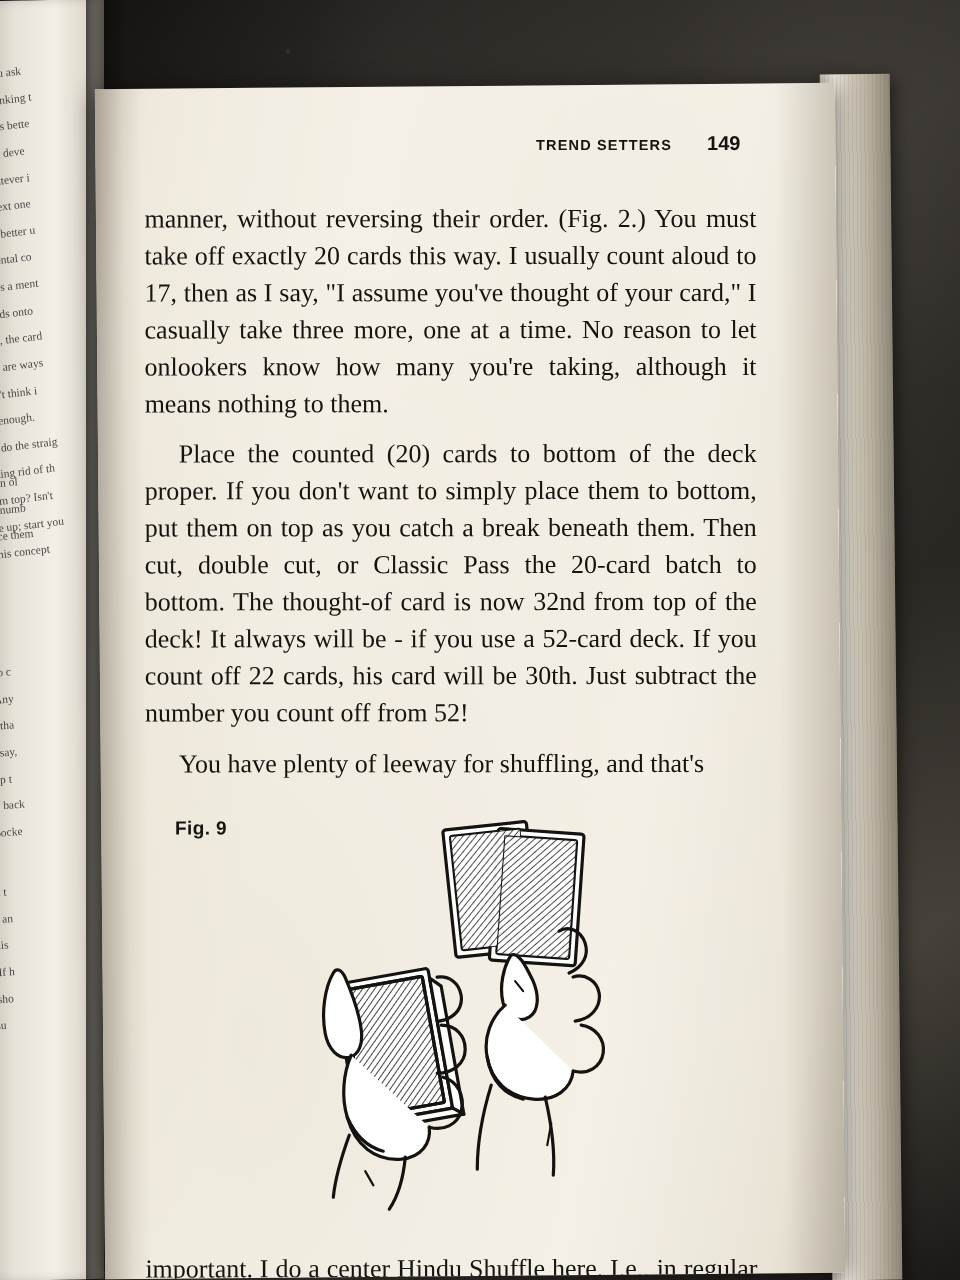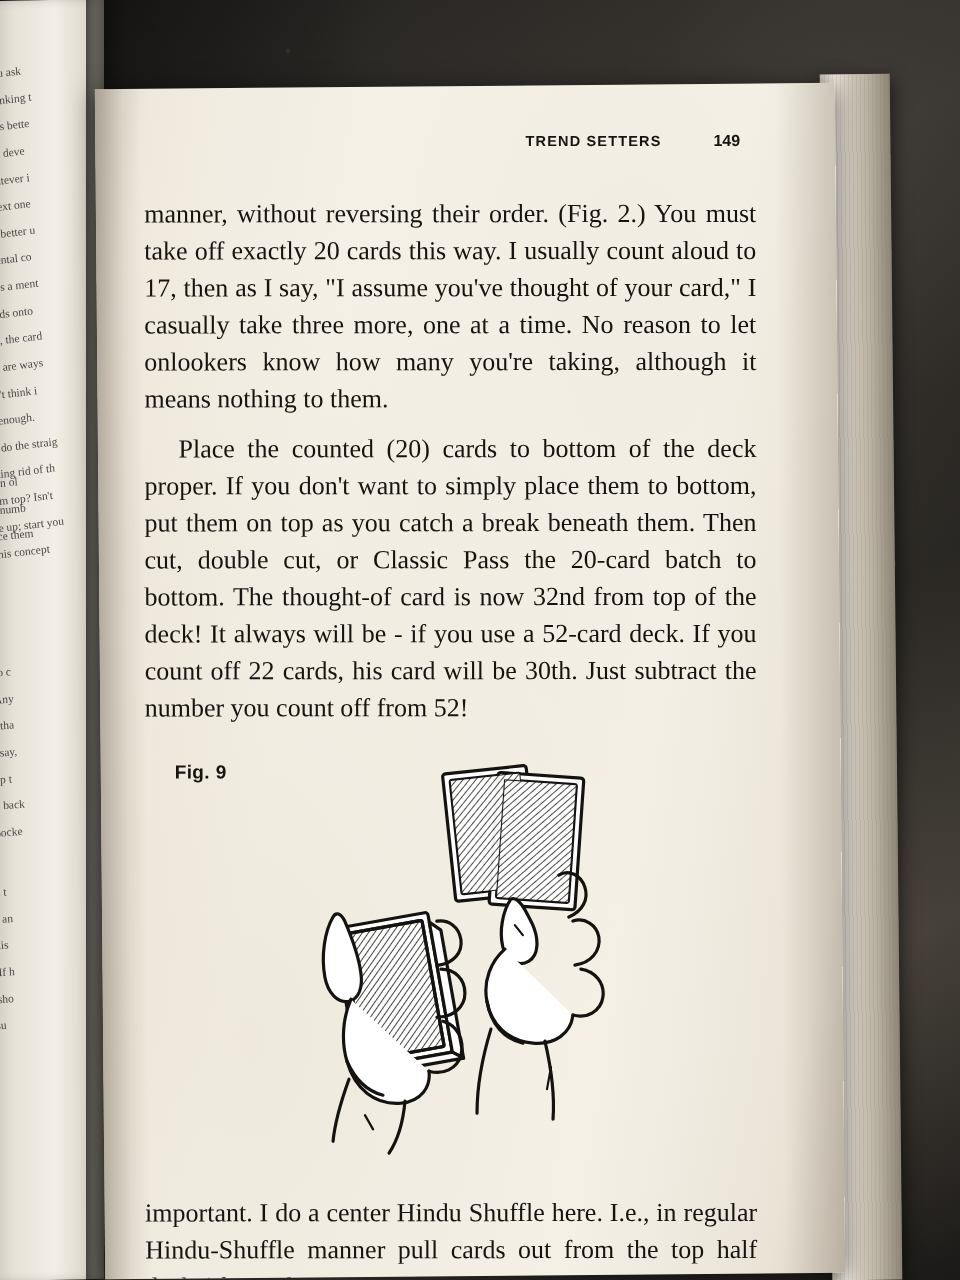--- a/index.html
+++ b/index.html
@@ -139,7 +139,7 @@
     display: flex;
     align-items: baseline;
     justify-content: flex-end;
-    gap: 52px;
+    gap: 35px;
     font-family: "Liberation Sans", sans-serif;
     font-weight: 700;
     font-size: 14.5px;

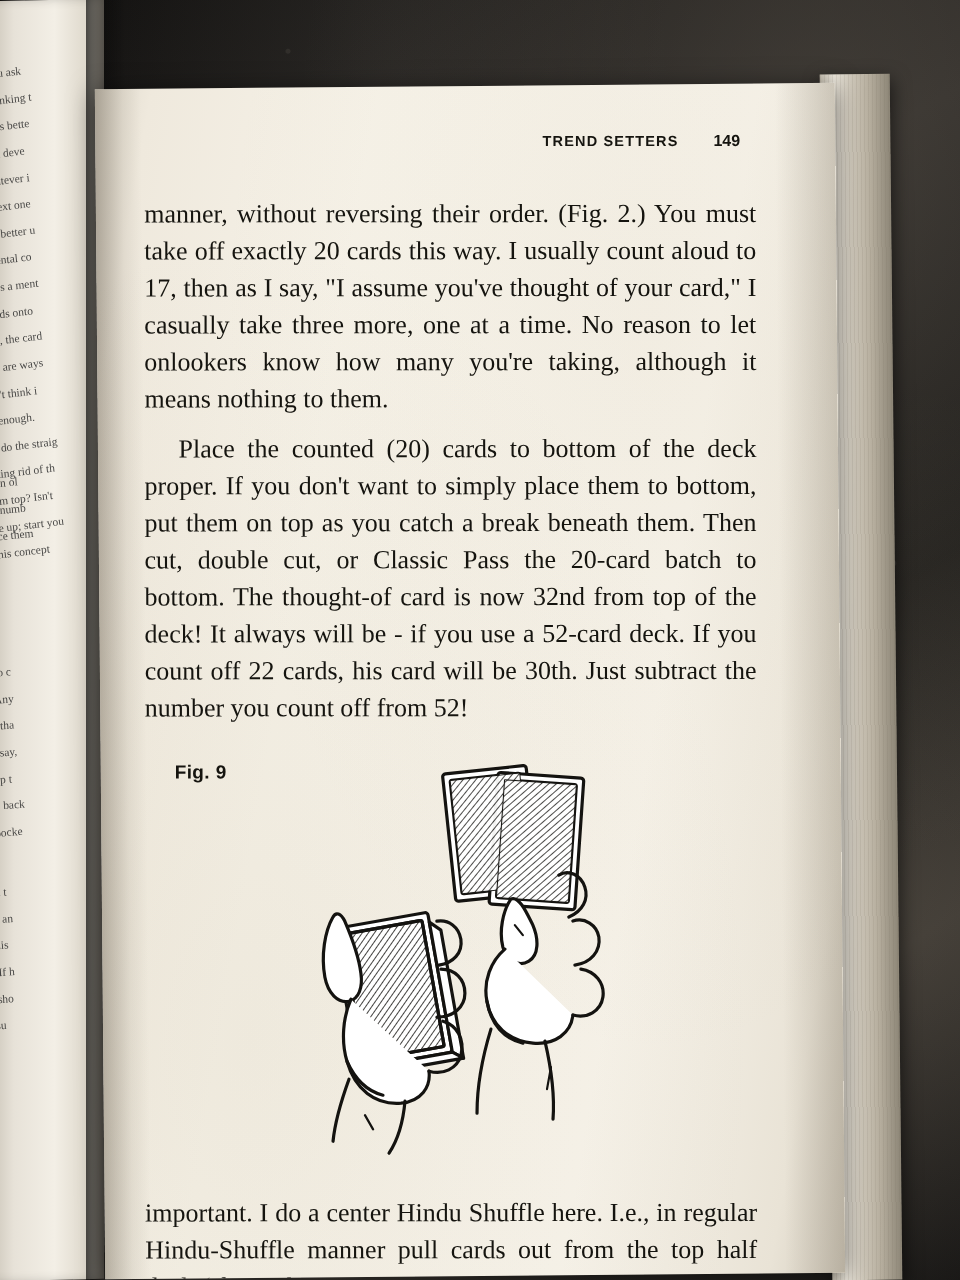--- a/index.html
+++ b/index.html
@@ -148,7 +148,7 @@
     margin-bottom: 46px;
   }
   .header-line .pageno {
-    font-size: 16px;
+    font-size: 20px;
     letter-spacing: 0;
   }
 

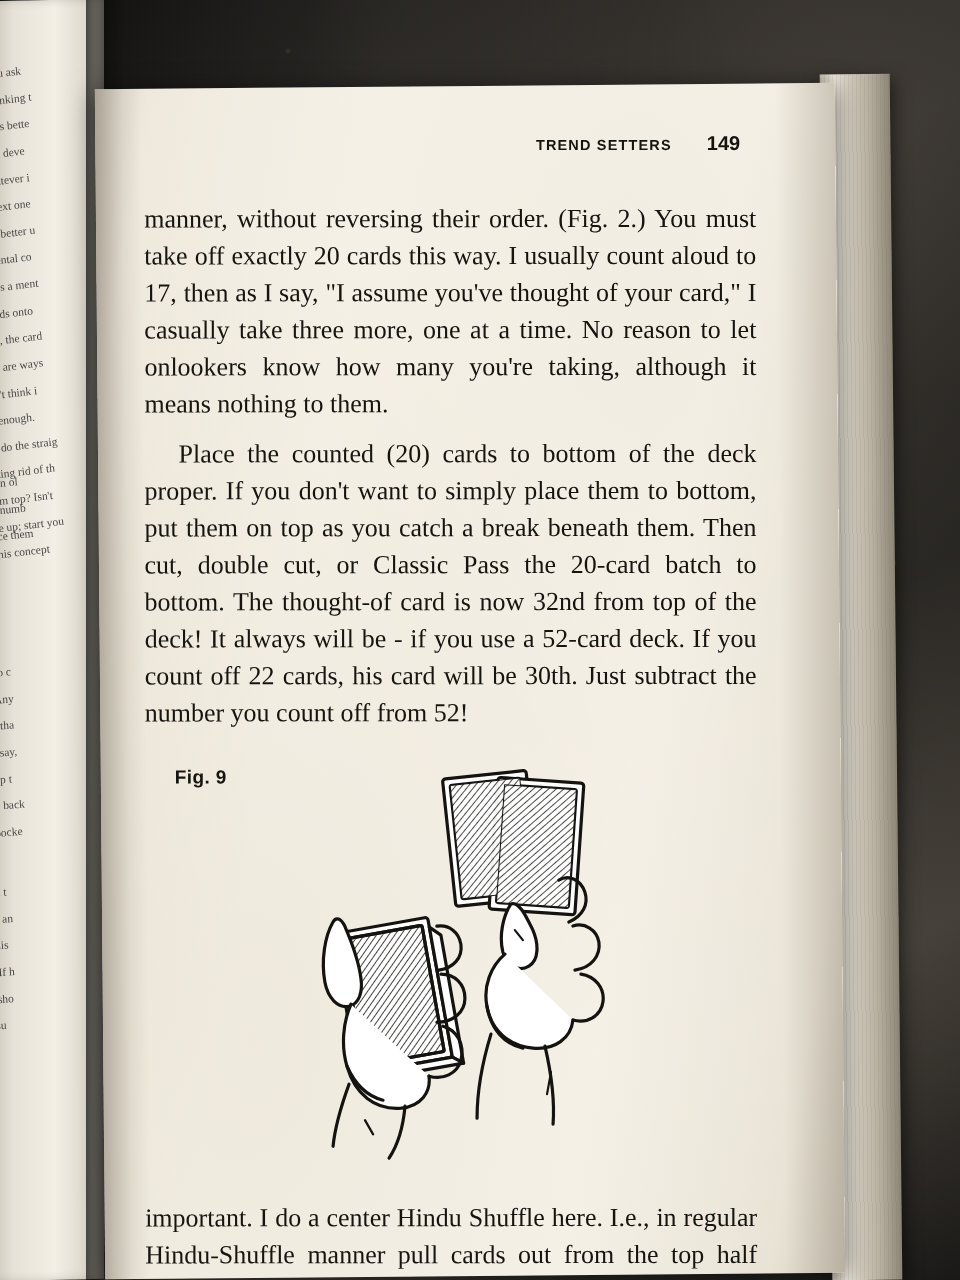--- a/index.html
+++ b/index.html
@@ -267,6 +267,7 @@
       <div class="body-text">
         <p>manner, without reversing their order. (Fig. 2.) You must take off exactly 20 cards this way. I usually count aloud to 17, then as I say, "I assume you've thought of your card," I casually take three more, one at a time. No reason to let onlookers know how many you're taking, although it means nothing to them.</p>
         <p class="indent">Place the counted (20) cards to bottom of the deck proper. If you don't want to simply place them to bottom, put them on top as you catch a break beneath them. Then cut, double cut, or Classic Pass the 20-card batch to bottom. The thought-of card is now 32nd from top of the deck! It always will be - if you use a 52-card deck. If you count off 22 cards, his card will be 30th. Just subtract the number you count off from 52!</p>
+        <p class="indent">You have plenty of leeway for shuffling, and that's</p>
       </div>
 
       <div class="figure">

